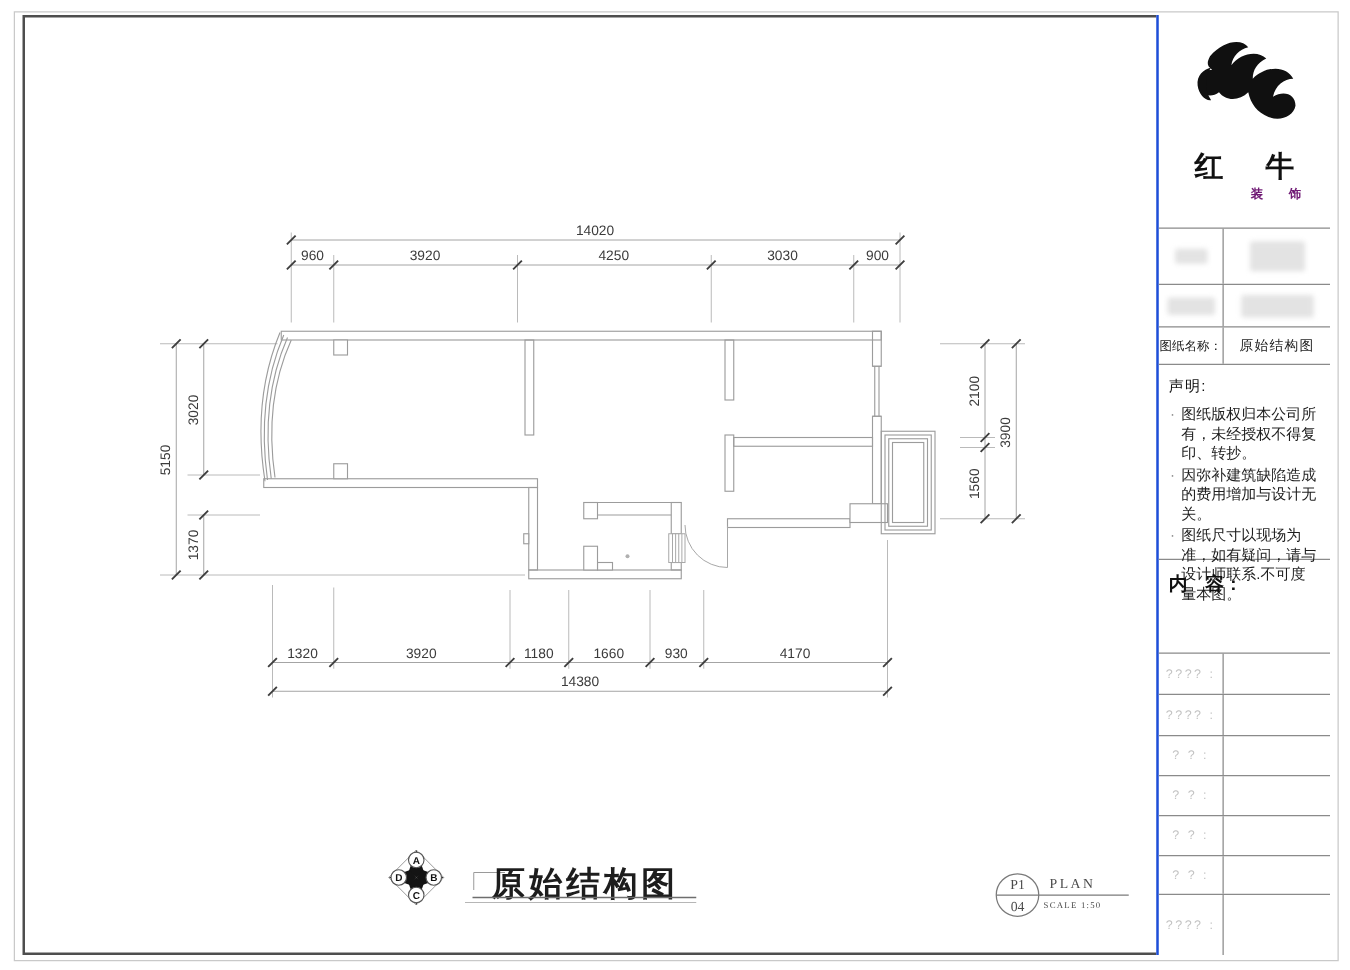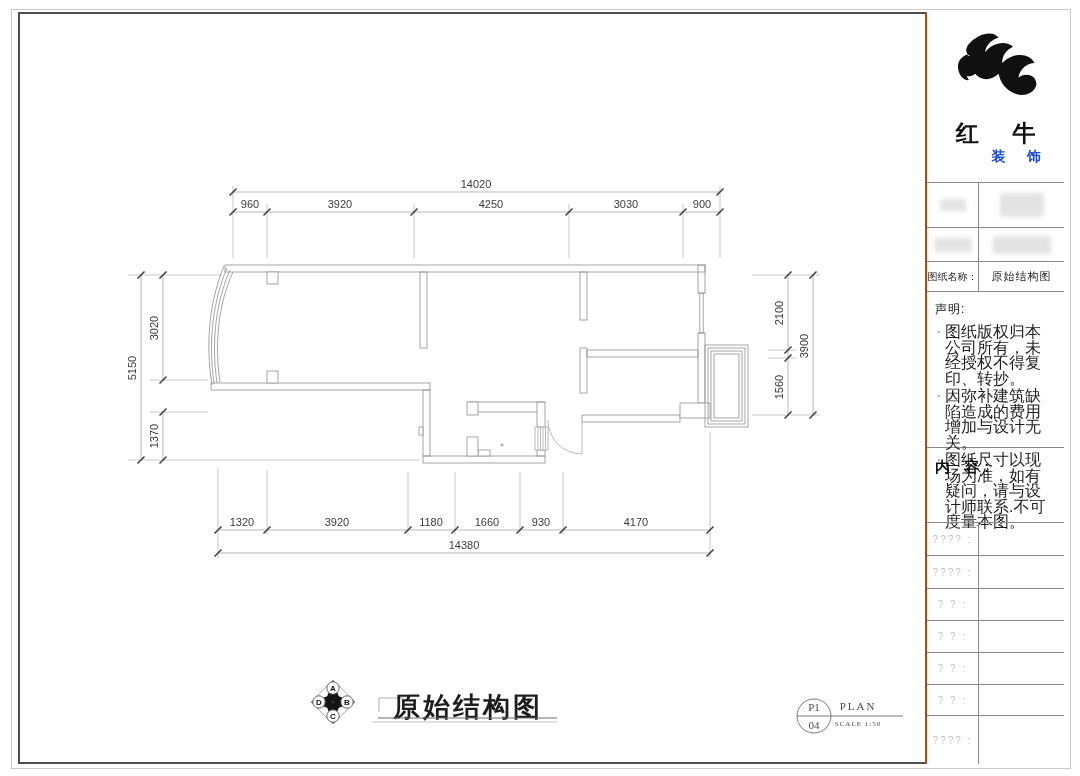--- a/index.html
+++ b/index.html
@@ -15,7 +15,7 @@
 
   
   .sidebar { position:absolute; left:925px; top:12px; width:139px; height:752px;
-    border-left:2px solid #c2410c; display:flex; flex-direction:column; background:#fff; }
+    border-left:2px solid #1d4ed8; display:flex; flex-direction:column; background:#fff; }
   .s-box { border-bottom:1px solid #8a8a8a; position:relative; }
   .s-logo { height:171px; }
   .logo-swoosh { position:absolute; left:14px; top:18px; }

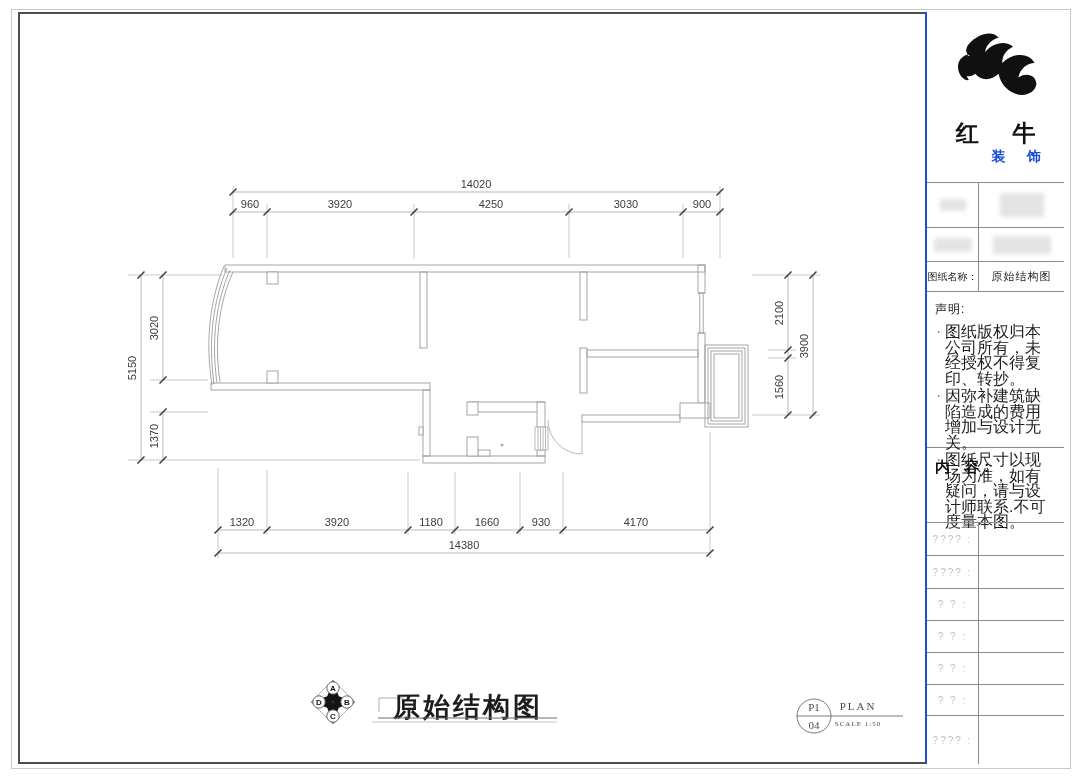--- a/index.html
+++ b/index.html
@@ -23,8 +23,8 @@
     font-family:"Liberation Serif", serif; font-size:23px; font-weight:700;
     letter-spacing:14px; text-indent:14px; color:#111; }
   .brand-bottom { position:absolute; right:14px; top:136px;
-    font-family:"Liberation Serif", serif; font-size:14px; font-weight:600;
-    letter-spacing:9px; color:#1d4ed8;margin-left:27px; }
+    font-family:"Liberation Serif", serif; font-size:10px; font-weight:600;
+    letter-spacing:9px; color:#701a75;margin-left:27px; }
   .s-row { display:flex; }
   .s-cell-l { width:52px; border-right:1px solid #8a8a8a; display:flex;
     align-items:center; justify-content:center; }

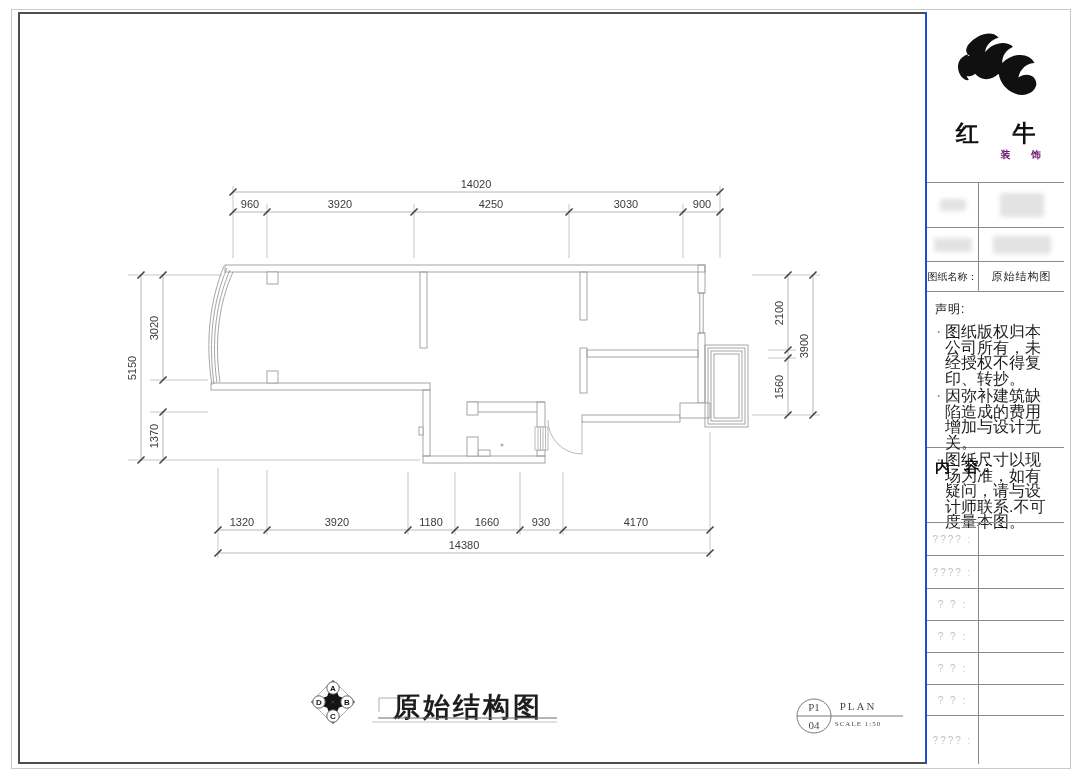--- a/index.html
+++ b/index.html
@@ -35,7 +35,7 @@
   .name-value { font-size:11px; color:#1c1c1c; letter-spacing:1px; }
   .s-stmt { height:156px; padding:9px 8px 0 8px; }
   .stmt-title { font-size:12px; font-weight:400; color:#111; letter-spacing:1px; margin-bottom:6px; }
-  .stmt-item { position:relative; font-size:16px; line-height:15.5px; color:#1d1d1d;
+  .stmt-item { position:relative; font-size:12px; line-height:15.5px; color:#1d1d1d;
     padding-left:10px; margin-bottom:2px; }
   .stmt-item::before { content:"·"; position:absolute; left:1px; top:0; color:#8a8a8a; }
   .s-content { height:75px; padding:10px 8px; }

